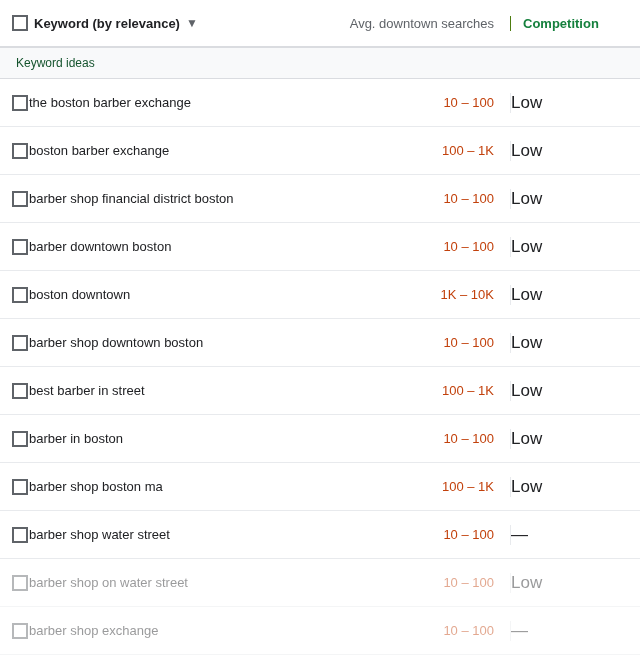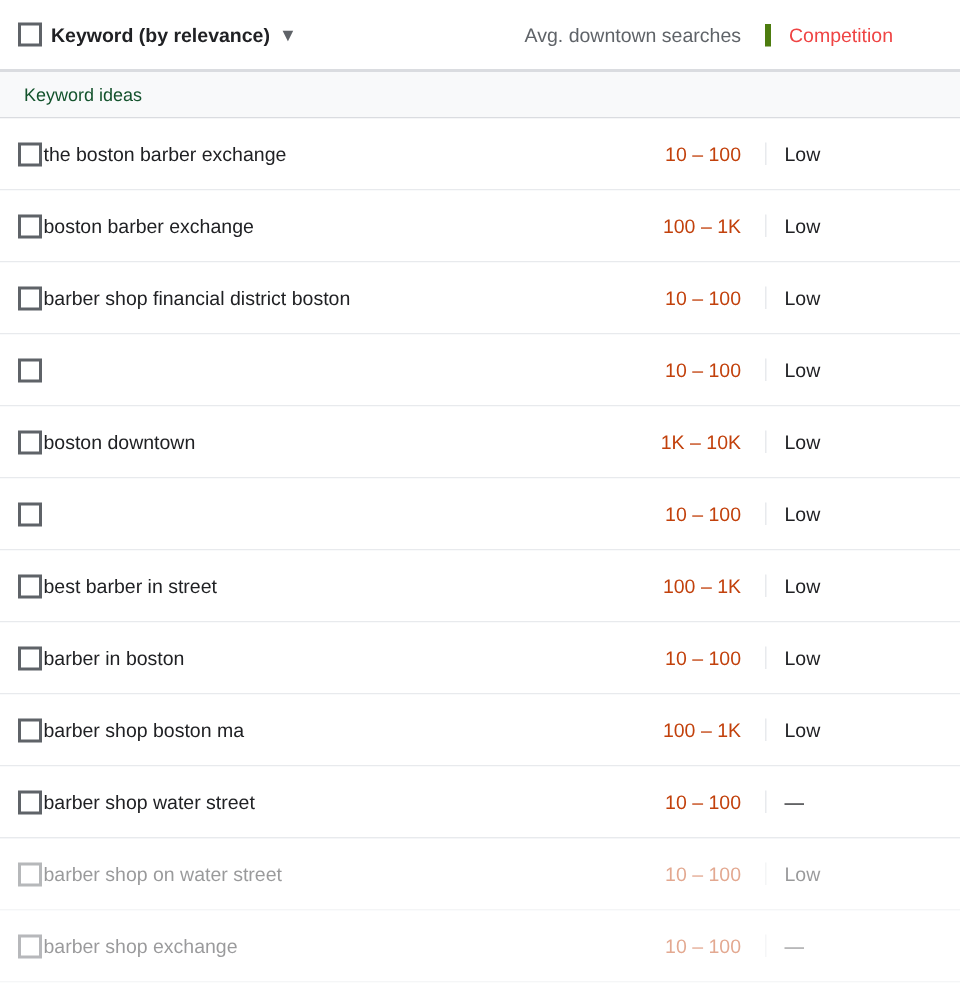--- a/index.html
+++ b/index.html
@@ -57,9 +57,9 @@
       min-width: 130px;
       padding-left: 12px;
       font-size: 13px;
-      color: #ef4444;
-      font-weight: 400;
-      border-left: 4px solid #4d7c0f;
+      color: #15803d;
+      font-weight: 700;
+      border-left: 1px solid #4d7c0f;
     }
 
     

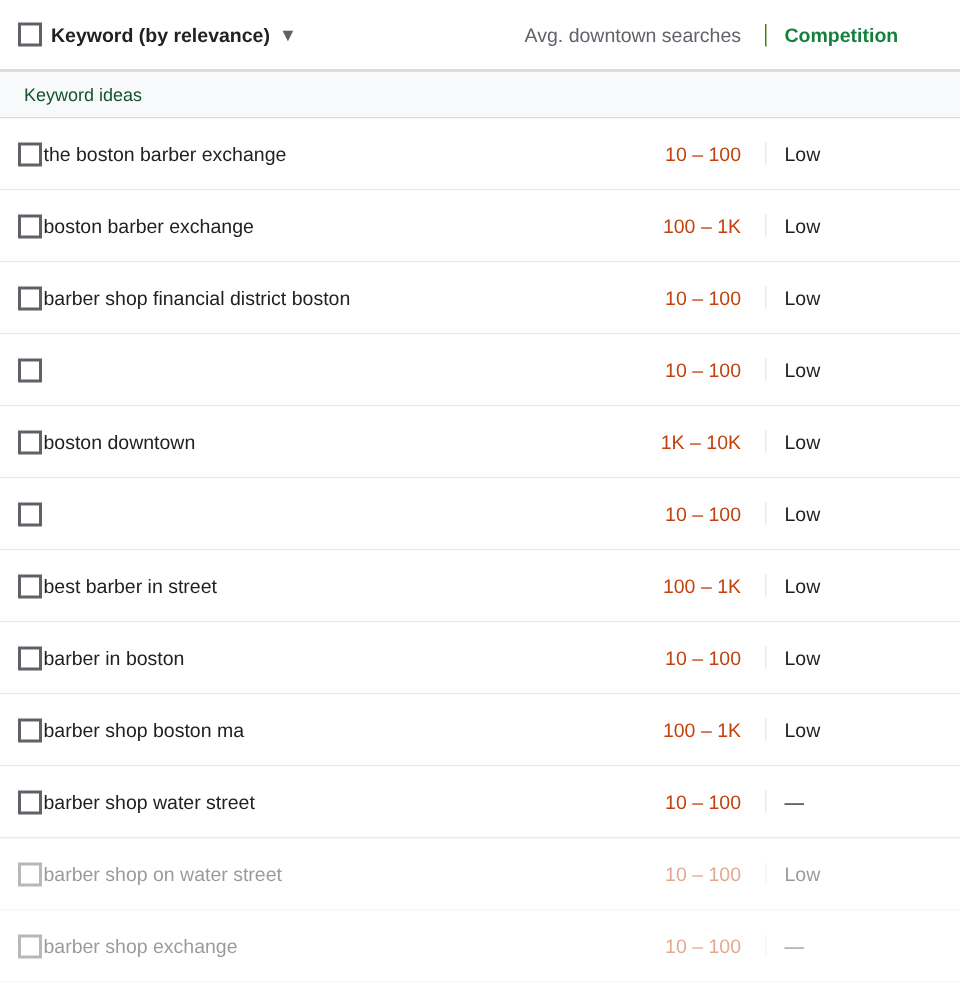--- a/index.html
+++ b/index.html
@@ -112,8 +112,7 @@
     .col-competition {
       width: 130px;
       min-width: 130px;
-      padding-left: 12px;
-      font-size: 13px;
+      font-size: 17px;
       color: #202124;
       border-left: 1px solid #e8eaed;
     }

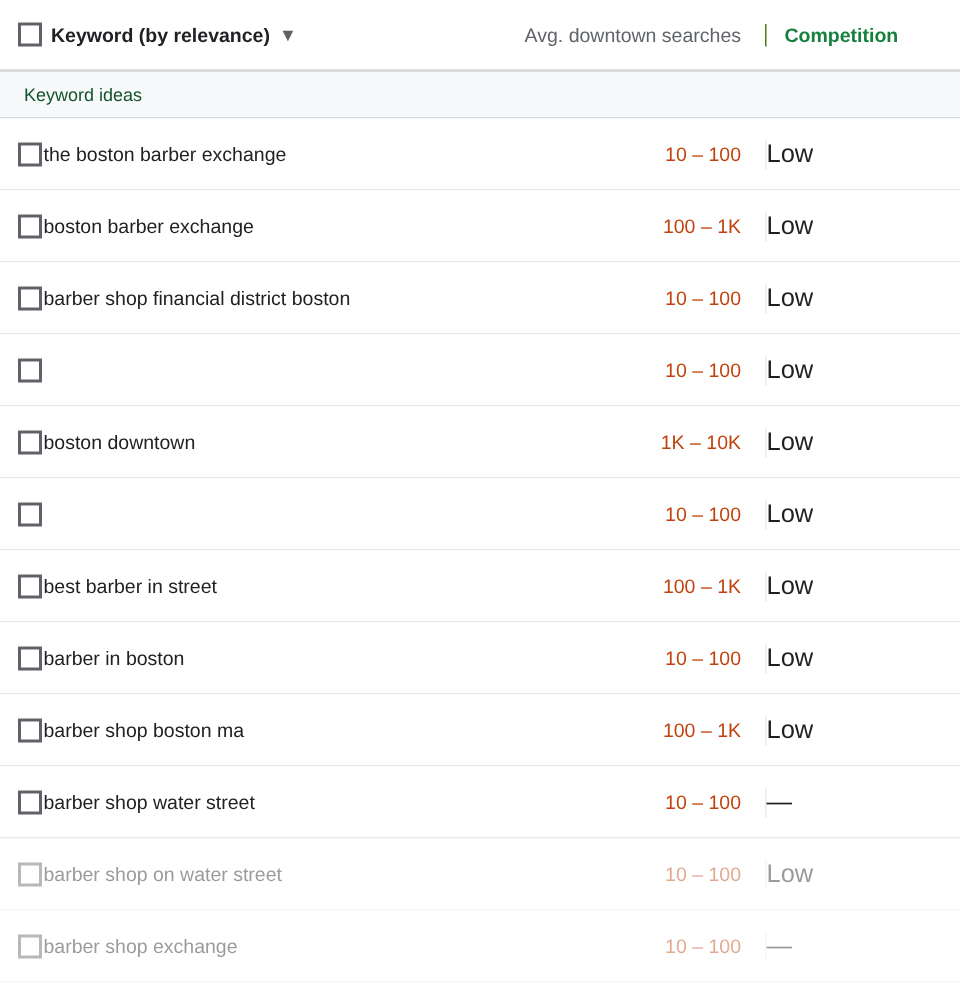--- a/index.html
+++ b/index.html
@@ -166,6 +166,7 @@
     <div class="data-row">
     <div class="col-keyword">
       <span class="row-checkbox"></span>
+      <span class="keyword-text">barber downtown boston</span>
     </div>
     <div class="col-searches">10 – 100</div>
     <div class="col-competition">Low</div>

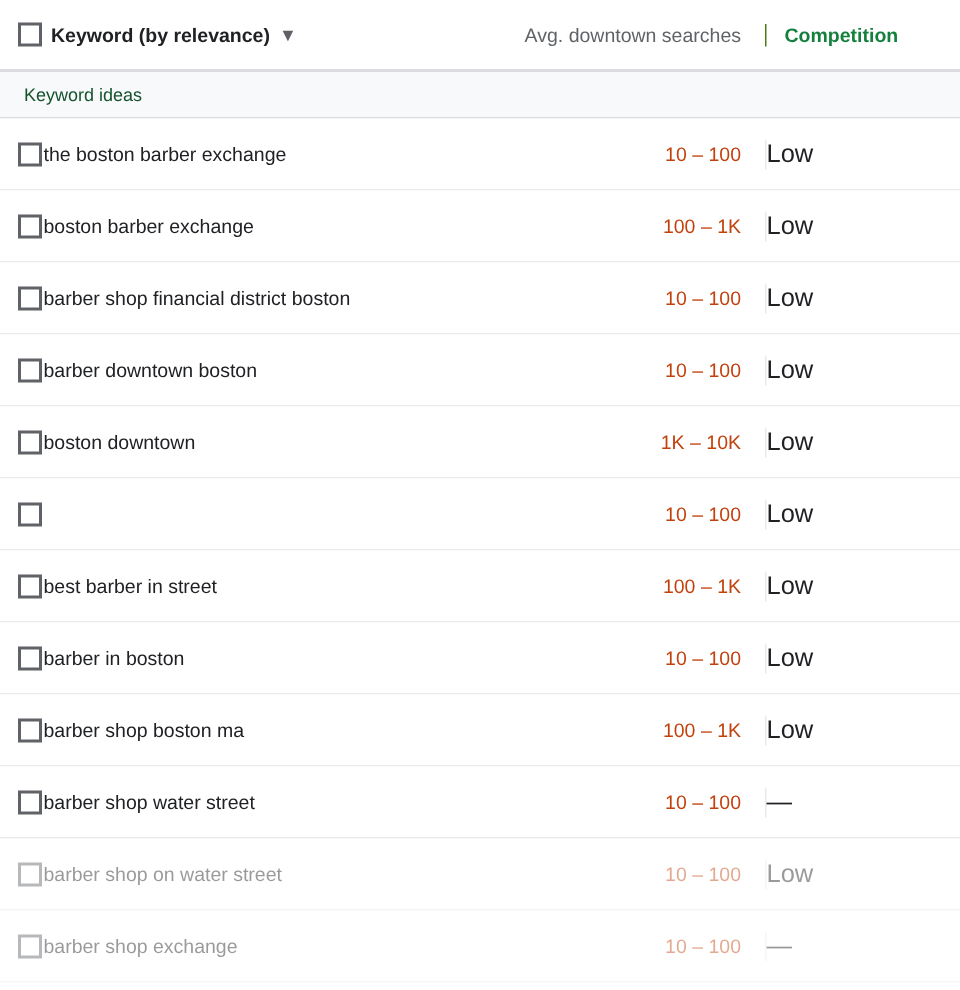--- a/index.html
+++ b/index.html
@@ -182,6 +182,7 @@
     <div class="data-row">
     <div class="col-keyword">
       <span class="row-checkbox"></span>
+      <span class="keyword-text">barber shop downtown boston</span>
     </div>
     <div class="col-searches">10 – 100</div>
     <div class="col-competition">Low</div>

